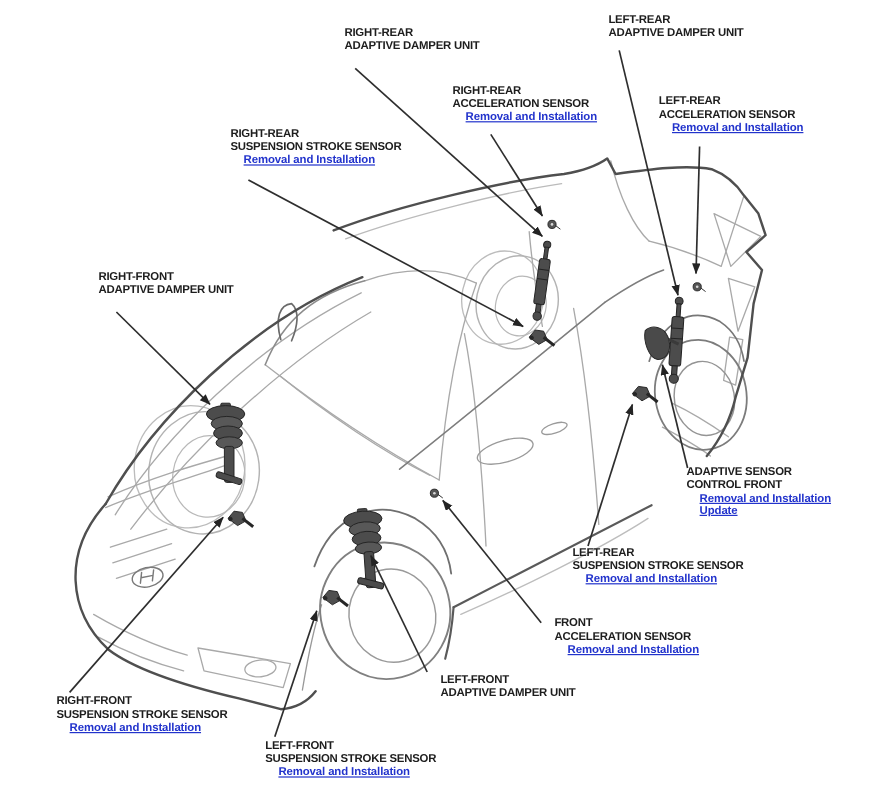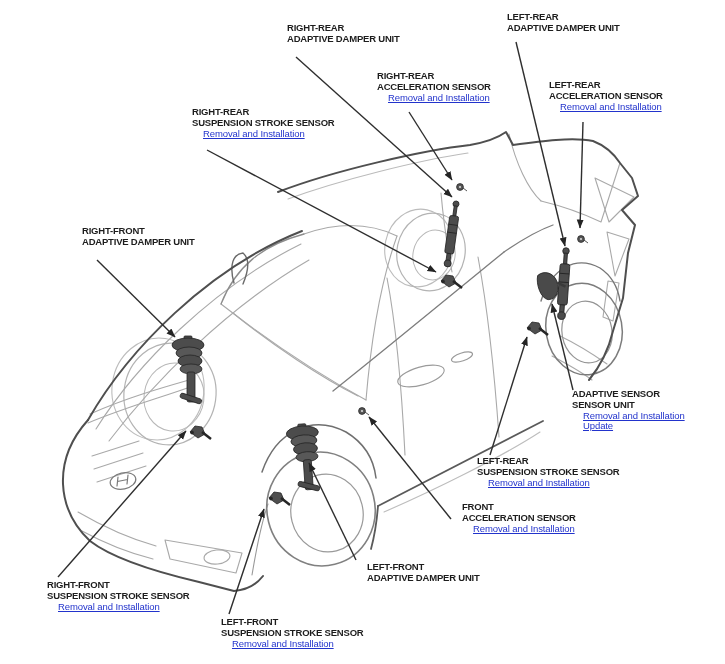--- a/index.html
+++ b/index.html
@@ -14,7 +14,7 @@
   }
   .callout .ln{display:block;}
   .callout a{
-    display:block;font-weight:400;color:#2233cc;text-decoration:underline;
+    display:block;font-weight:700;color:#2233cc;text-decoration:underline;
     letter-spacing:-0.1px;cursor:pointer;padding-left:11px;
   }
 </style>

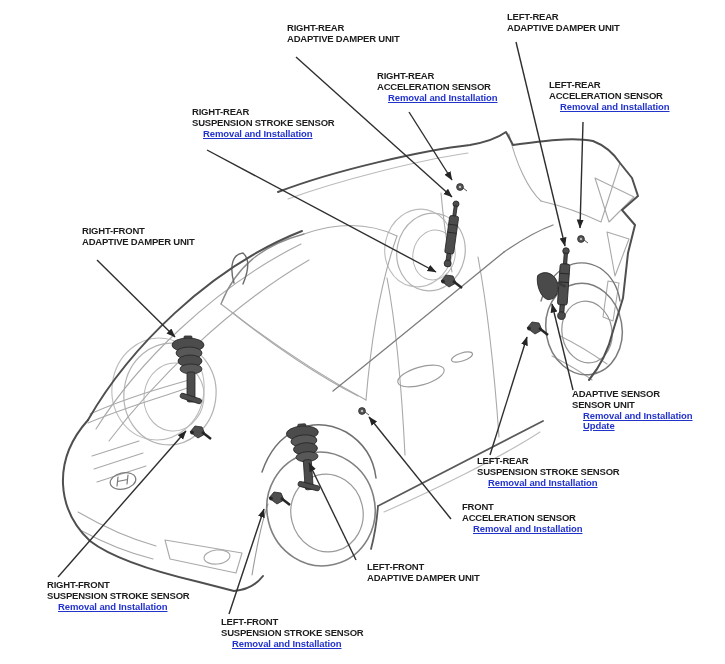--- a/index.html
+++ b/index.html
@@ -193,7 +193,7 @@
 
   <div class="callout" style="left:572px;top:389px">
     <span class="ln">ADAPTIVE SENSOR</span>
-    <span class="ln">SENSOR UNIT</span>
+    <span class="ln">CONTROL FRONT</span>
     <a>Removal and Installation</a>
     <a>Update</a>
   </div>

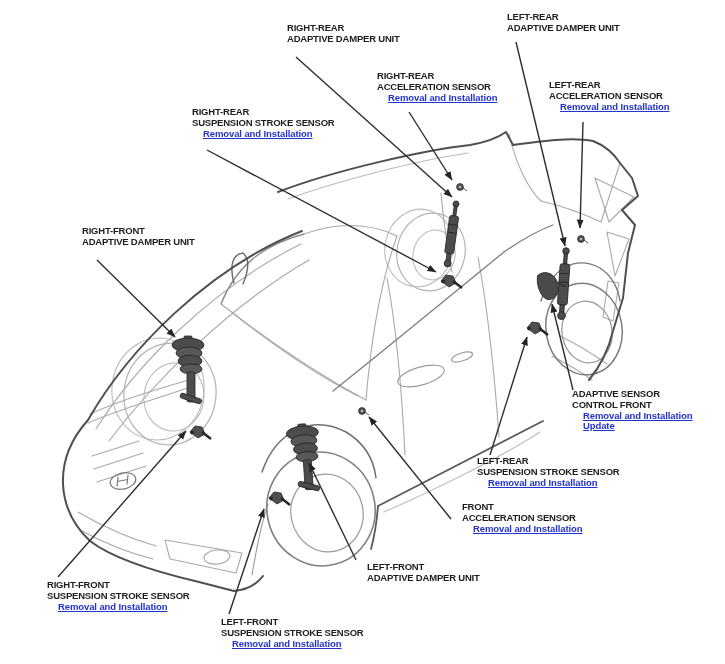--- a/index.html
+++ b/index.html
@@ -204,7 +204,7 @@
     <a>Removal and Installation</a>
   </div>
 
-  <div class="callout" style="left:462px;top:502px">
+  <div class="callout" style="left:462px;top:515px">
     <span class="ln">FRONT</span>
     <span class="ln">ACCELERATION SENSOR</span>
     <a>Removal and Installation</a>

